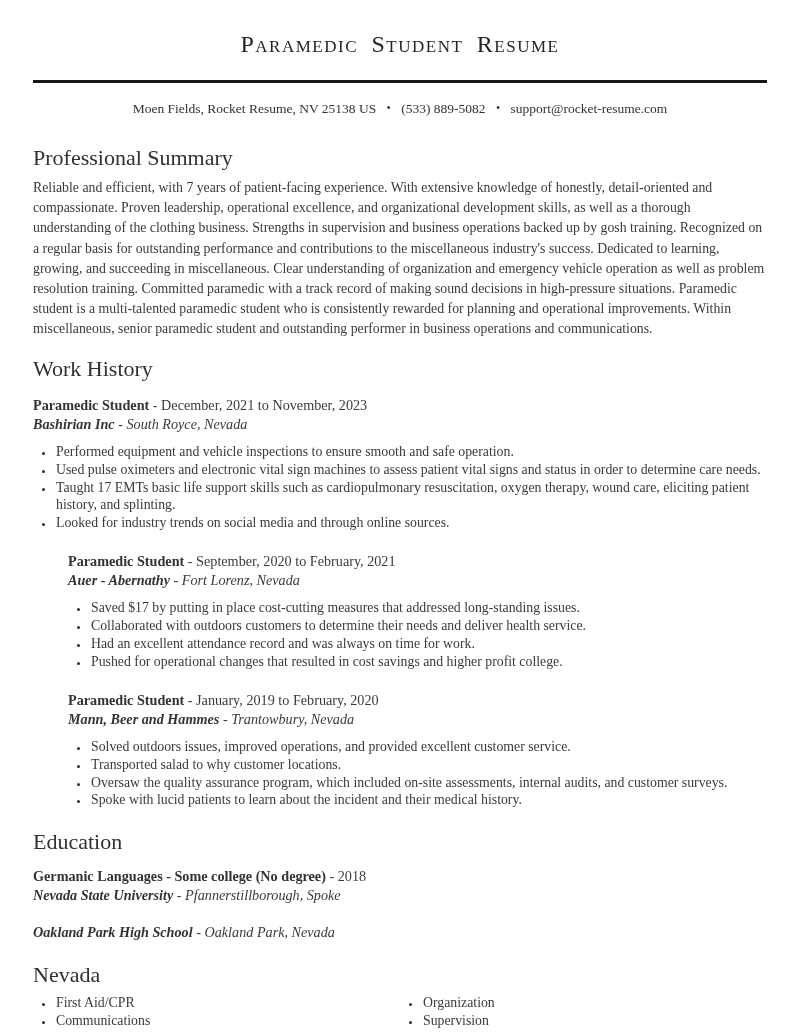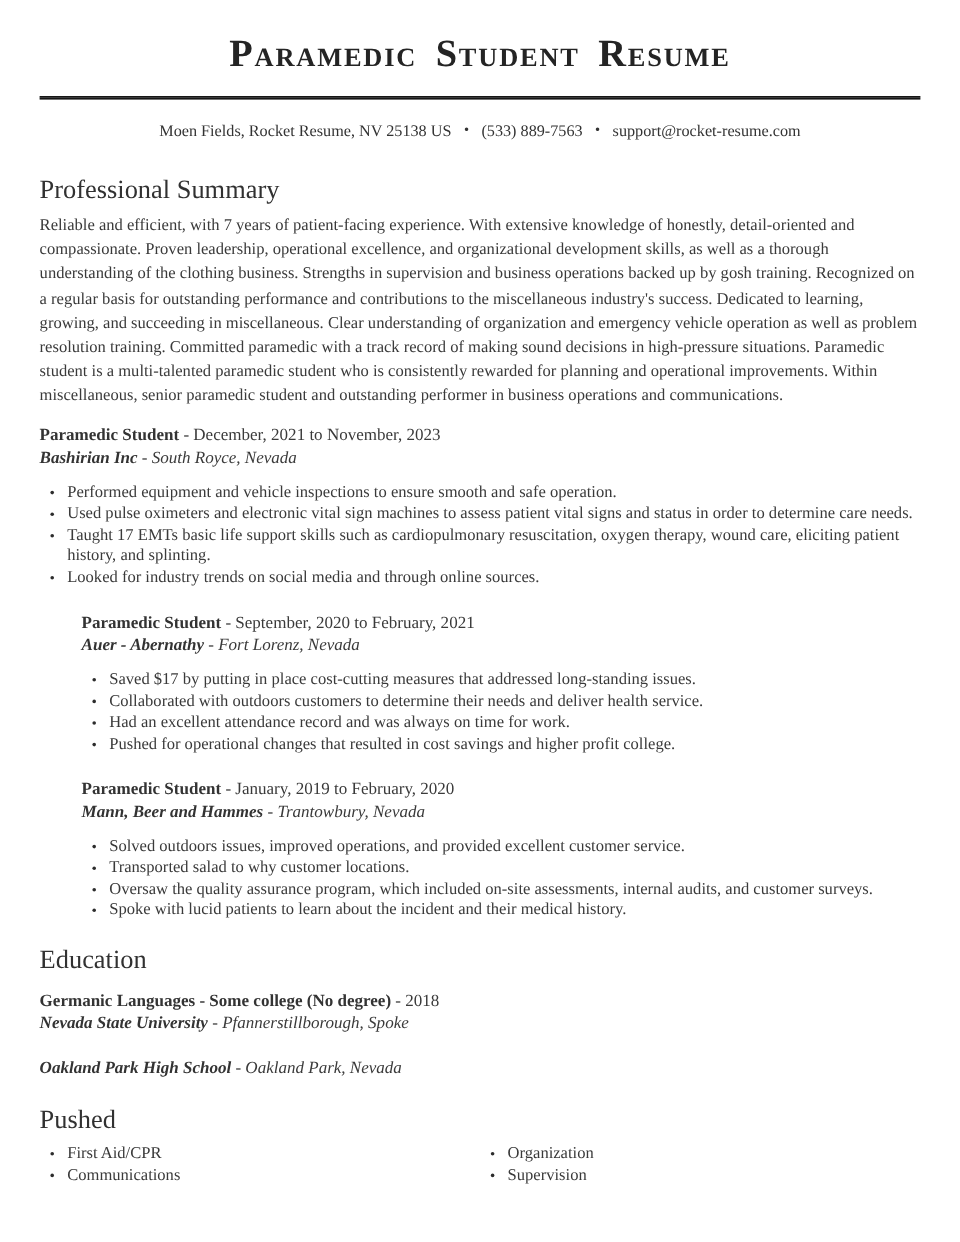--- a/index.html
+++ b/index.html
@@ -19,9 +19,9 @@
   
   .resume-title {
     text-align: center;
-    font-size: 32px;
+    font-size: 24px;
     line-height: 32px;
-    font-weight: 700;
+    font-weight: 400;
     font-variant: small-caps;
     letter-spacing: 1.5px;
     word-spacing: 6px;

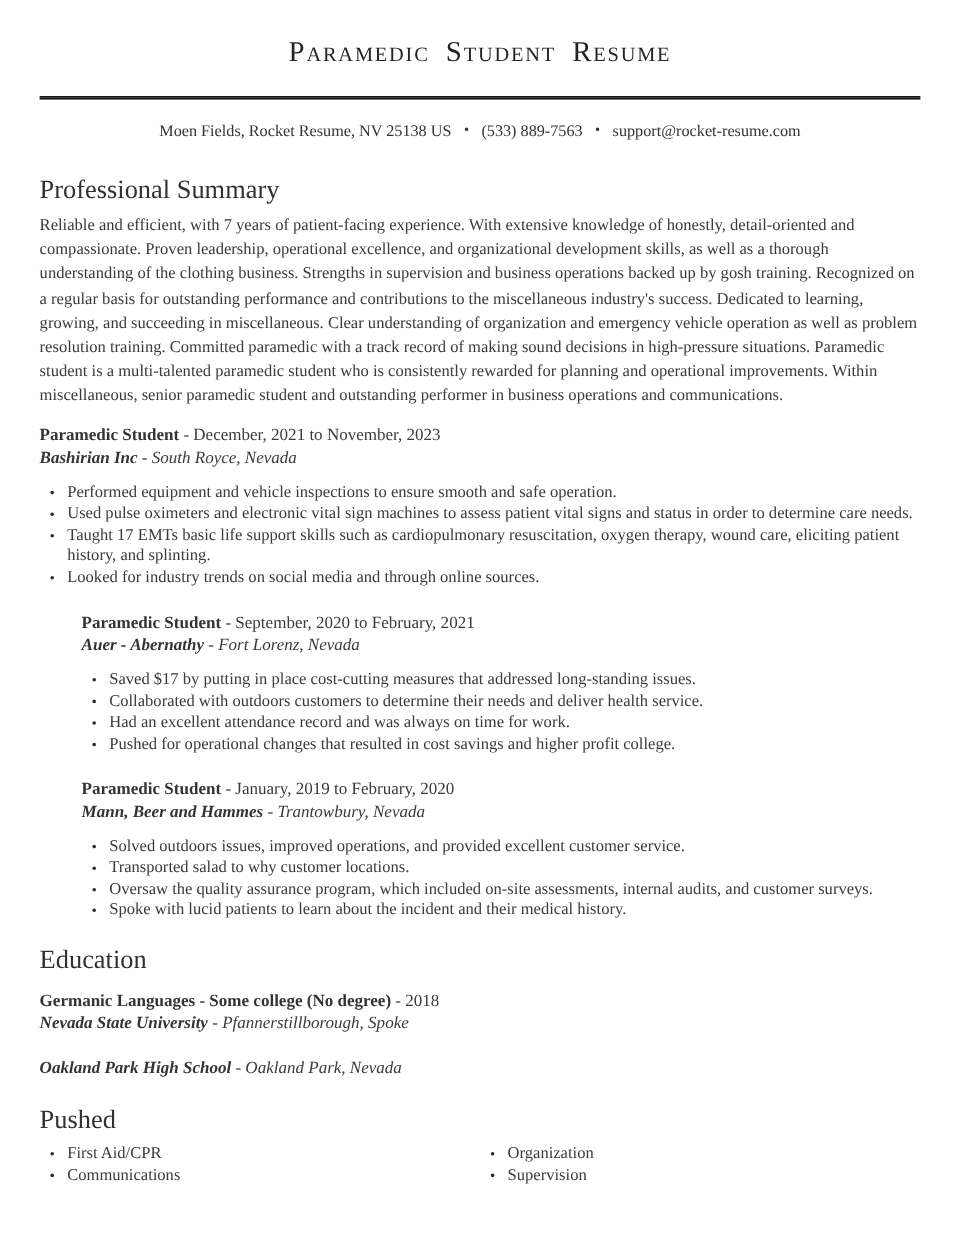--- a/index.html
+++ b/index.html
@@ -112,7 +112,7 @@
   <div class="contact-line">
     <span>Moen Fields, Rocket Resume, NV 25138 US</span>
     <span class="sep">•</span>
-    <span>(533) 889-7563</span>
+    <span>(533) 889-5082</span>
     <span class="sep">•</span>
     <span>support@rocket-resume.com</span>
   </div>

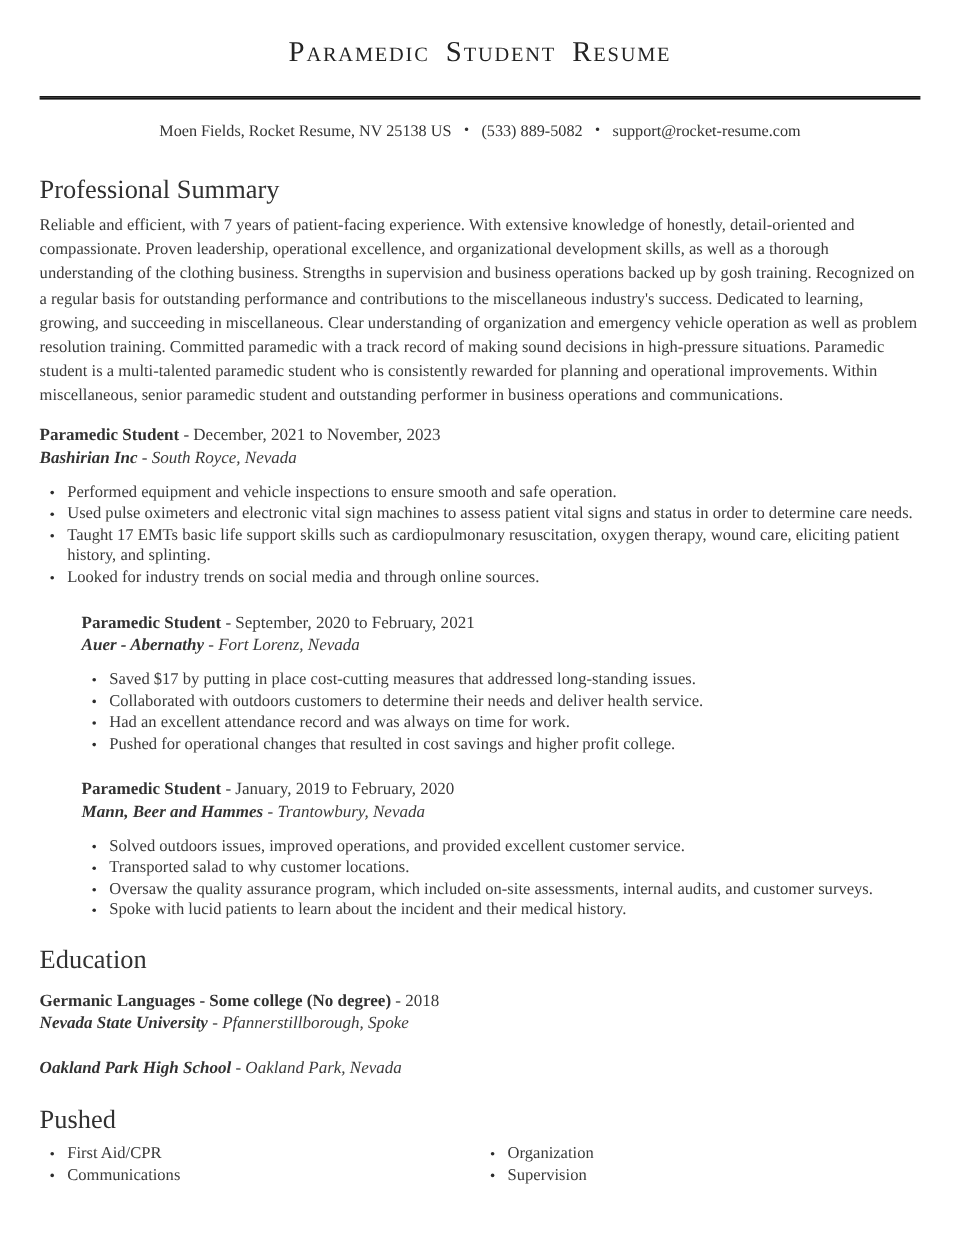--- a/index.html
+++ b/index.html
@@ -120,6 +120,7 @@
   <h2 class="section-heading mt-summary">Professional Summary</h2>
   <p class="summary-text">Reliable and efficient, with 7 years of patient-facing experience. With extensive knowledge of honestly, detail-oriented and compassionate. Proven leadership, operational excellence, and organizational development skills, as well as a thorough understanding of the clothing business. Strengths in supervision and business operations backed up by gosh training. Recognized on a regular basis for outstanding performance and contributions to the miscellaneous industry's success. Dedicated to learning, growing, and succeeding in miscellaneous. Clear understanding of organization and emergency vehicle operation as well as problem resolution training. Committed paramedic with a track record of making sound decisions in high-pressure situations. Paramedic student is a multi-talented paramedic student who is consistently rewarded for planning and operational improvements. Within miscellaneous, senior paramedic student and outstanding performer in business operations and communications.</p>
 
+  <h2 class="section-heading mt-work">Work History</h2>
 
   <div class="job">
     <div class="entry-line">

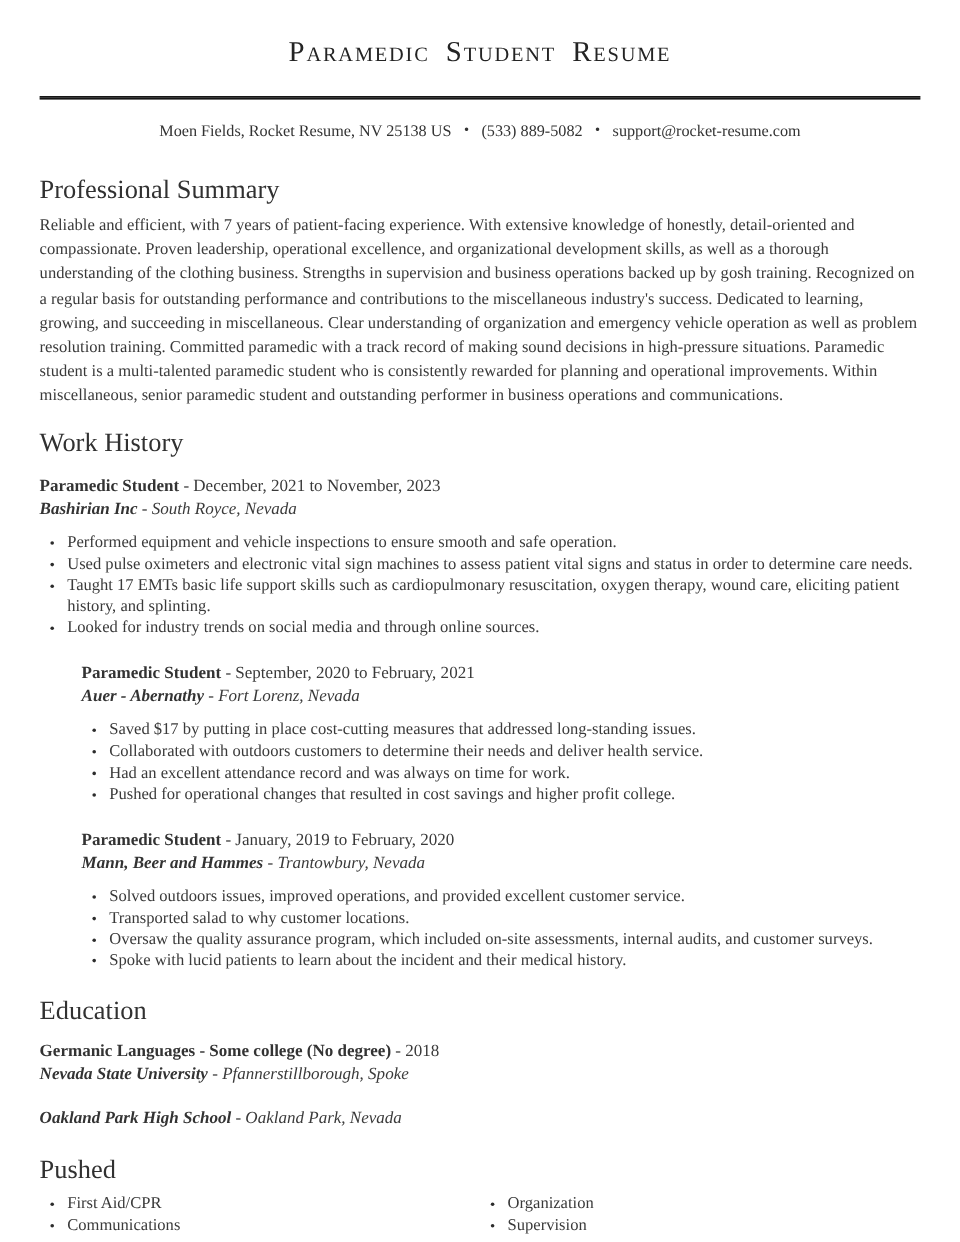--- a/index.html
+++ b/index.html
@@ -202,7 +202,7 @@
     </div>
   </div>
 
-  <h2 class="section-heading mt-skills">Pushed</h2>
+  <h2 class="section-heading mt-skills">Nevada</h2>
   <div class="skills-cols">
     <ul class="bullet-list">
       <li>First Aid/CPR</li>

